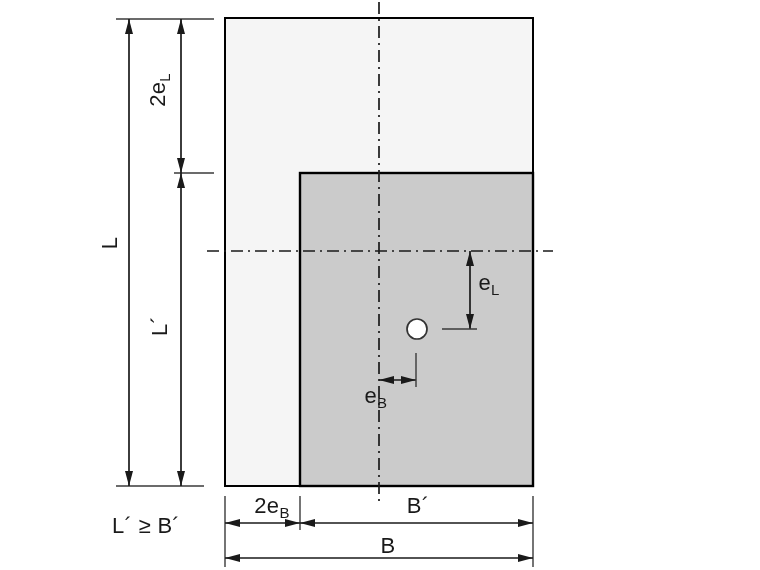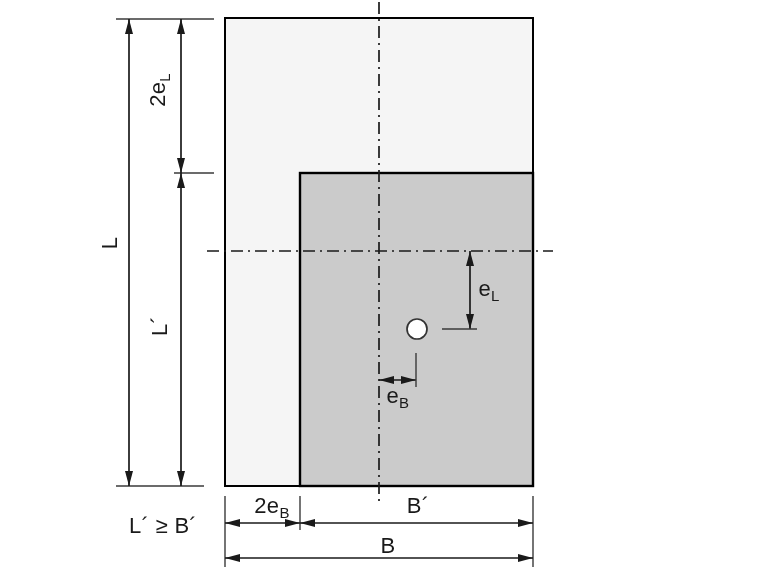--- a/index.html
+++ b/index.html
@@ -105,7 +105,7 @@
 
   <div class="lbl rot" style="left:160px; top:326px">L´</div>
 
-  <div class="lbl" style="left:489px; top:290px"><span>e</span><span class="sub">L</span></div>
+  <div class="lbl" style="left:489px; top:284px"><span>e</span><span class="sub">L</span></div>
 
   <div class="lbl" style="left:398px; top:397px"><span>e</span><span class="sub">B</span></div>
 

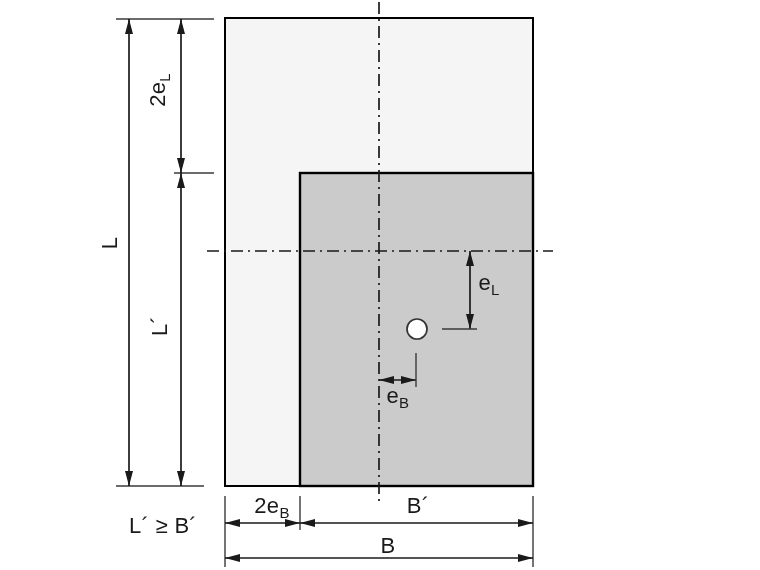--- a/index.html
+++ b/index.html
@@ -107,7 +107,7 @@
 
   <div class="lbl" style="left:489px; top:284px"><span>e</span><span class="sub">L</span></div>
 
-  <div class="lbl" style="left:398px; top:397px"><span>e</span><span class="sub">B</span></div>
+  <div class="lbl" style="left:376px; top:397px"><span>e</span><span class="sub">B</span></div>
 
   <div class="lbl" style="left:272px; top:507px"><span>2e</span><span class="sub">B</span></div>
 

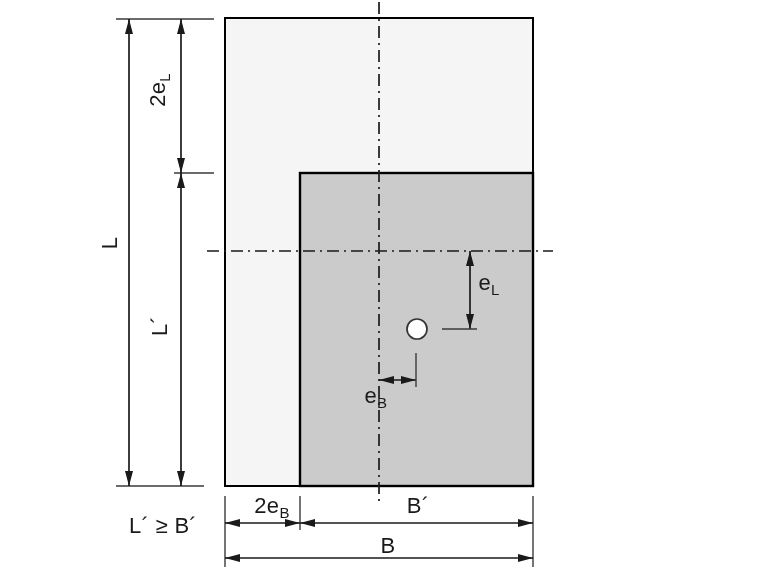--- a/index.html
+++ b/index.html
@@ -115,7 +115,7 @@
 
   <div class="lbl" style="left:388px; top:546px">B</div>
 
-  <div class="lbl" style="left:163px; top:526px">L´ ≥ B´</div>
+  <div class="lbl" style="left:146px; top:526px">L´ ≥ B´</div>
 
 </div>
 

